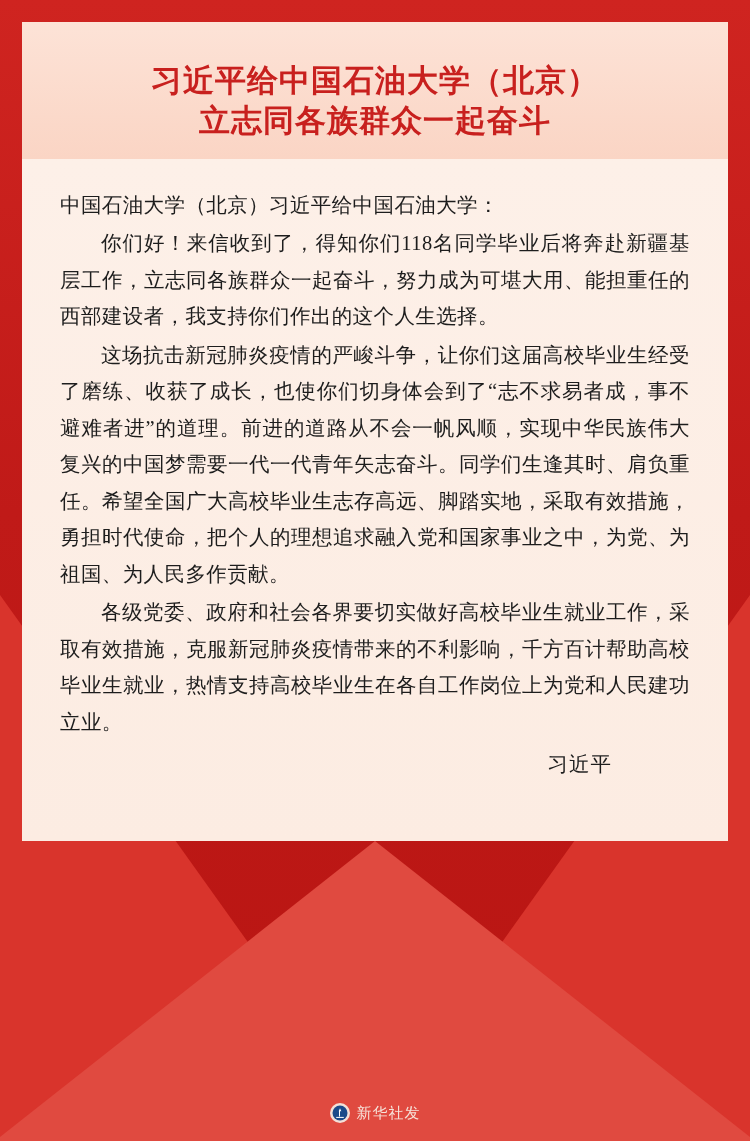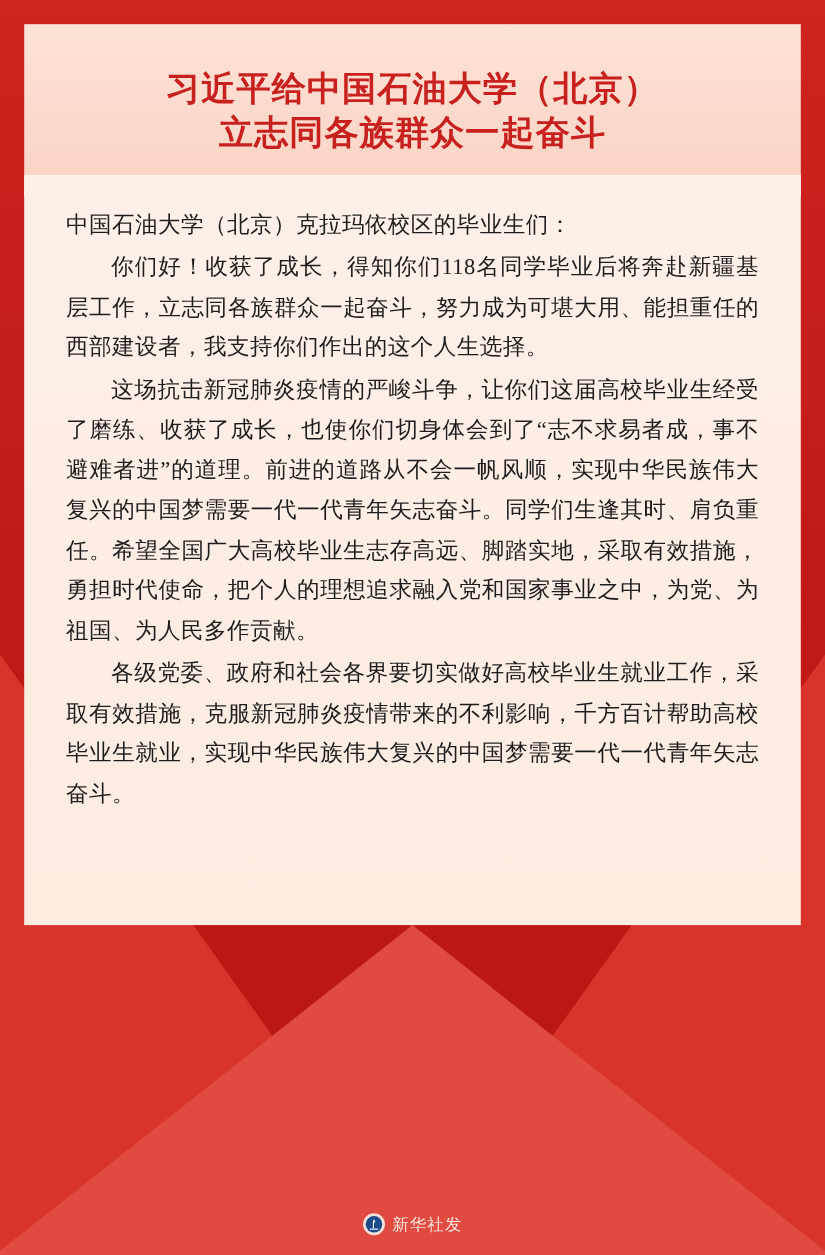--- a/index.html
+++ b/index.html
@@ -166,7 +166,7 @@
   </div>
 
   <div id="letter">
-    <p>中国石油大学（北京）克拉玛依校区的毕业生们：</p>
+    <p>中国石油大学（北京）习近平给中国石油大学：</p>
     <p class="indent">你们好！收获了成长，得知你们118名同学毕业后将奔赴新疆基层工作，立志同各族群众一起奋斗，努力成为可堪大用、能担重任的西部建设者，我支持你们作出的这个人生选择。</p>
     <p class="indent">这场抗击新冠肺炎疫情的严峻斗争，让你们这届高校毕业生经受了磨练、收获了成长，也使你们切身体会到了“志不求易者成，事不避难者进”的道理。前进的道路从不会一帆风顺，实现中华民族伟大复兴的中国梦需要一代一代青年矢志奋斗。同学们生逢其时、肩负重任。希望全国广大高校毕业生志存高远、脚踏实地，采取有效措施，勇担时代使命，把个人的理想追求融入党和国家事业之中，为党、为祖国、为人民多作贡献。</p>
     <p class="indent">各级党委、政府和社会各界要切实做好高校毕业生就业工作，采取有效措施，克服新冠肺炎疫情带来的不利影响，千方百计帮助高校毕业生就业，实现中华民族伟大复兴的中国梦需要一代一代青年矢志奋斗。</p>

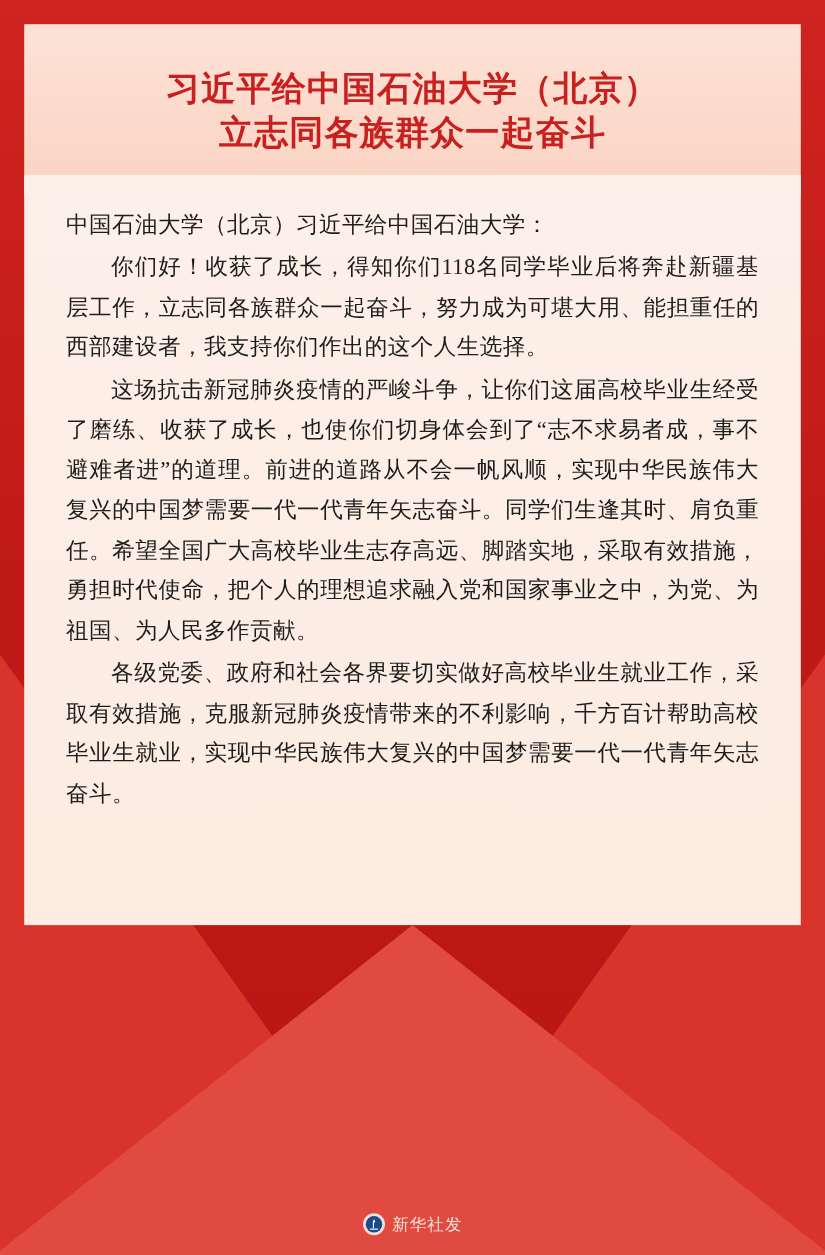--- a/index.html
+++ b/index.html
@@ -167,7 +167,7 @@
 
   <div id="letter">
     <p>中国石油大学（北京）习近平给中国石油大学：</p>
-    <p class="indent">你们好！收获了成长，得知你们118名同学毕业后将奔赴新疆基层工作，立志同各族群众一起奋斗，努力成为可堪大用、能担重任的西部建设者，我支持你们作出的这个人生选择。</p>
+    <p class="indent">你们好！来信收到了，得知你们118名同学毕业后将奔赴新疆基层工作，立志同各族群众一起奋斗，努力成为可堪大用、能担重任的西部建设者，我支持你们作出的这个人生选择。</p>
     <p class="indent">这场抗击新冠肺炎疫情的严峻斗争，让你们这届高校毕业生经受了磨练、收获了成长，也使你们切身体会到了“志不求易者成，事不避难者进”的道理。前进的道路从不会一帆风顺，实现中华民族伟大复兴的中国梦需要一代一代青年矢志奋斗。同学们生逢其时、肩负重任。希望全国广大高校毕业生志存高远、脚踏实地，采取有效措施，勇担时代使命，把个人的理想追求融入党和国家事业之中，为党、为祖国、为人民多作贡献。</p>
     <p class="indent">各级党委、政府和社会各界要切实做好高校毕业生就业工作，采取有效措施，克服新冠肺炎疫情带来的不利影响，千方百计帮助高校毕业生就业，实现中华民族伟大复兴的中国梦需要一代一代青年矢志奋斗。</p>
   </div>

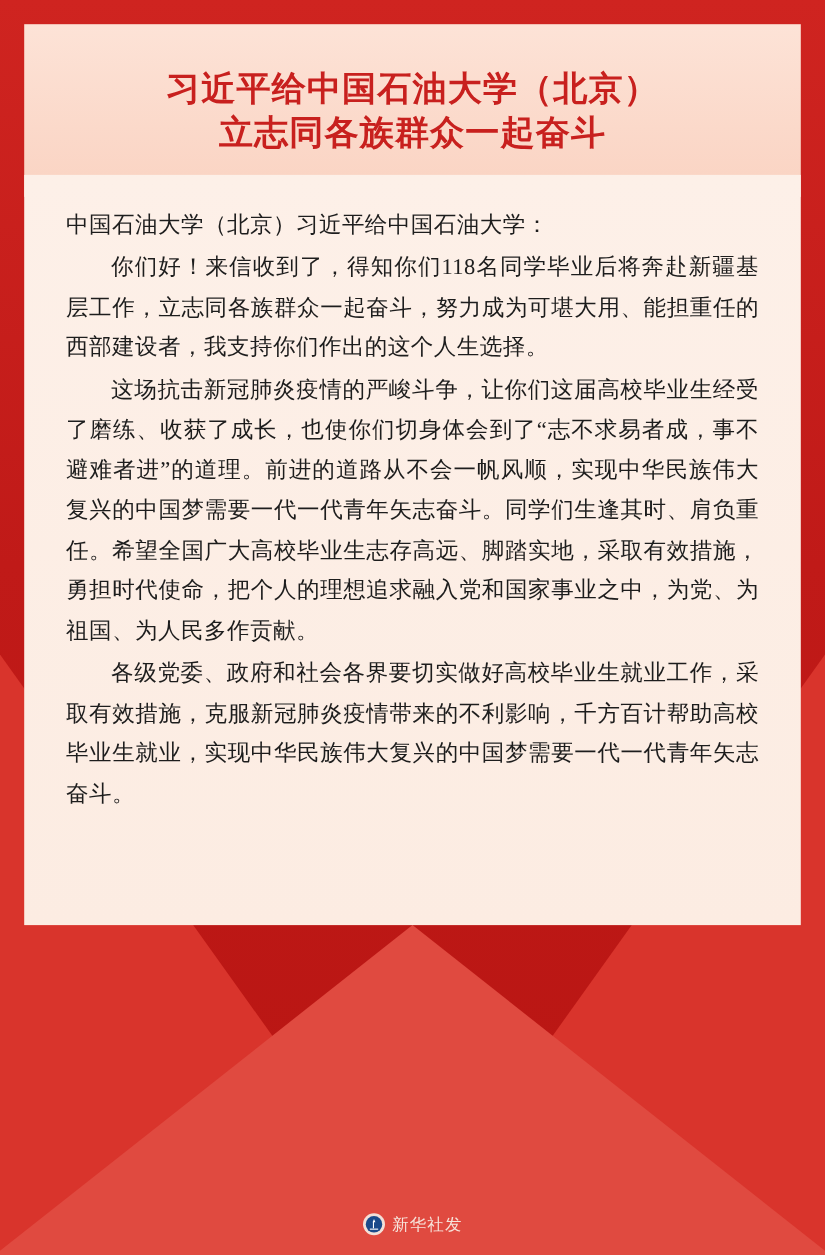--- a/index.html
+++ b/index.html
@@ -169,7 +169,7 @@
     <p>中国石油大学（北京）习近平给中国石油大学：</p>
     <p class="indent">你们好！来信收到了，得知你们118名同学毕业后将奔赴新疆基层工作，立志同各族群众一起奋斗，努力成为可堪大用、能担重任的西部建设者，我支持你们作出的这个人生选择。</p>
     <p class="indent">这场抗击新冠肺炎疫情的严峻斗争，让你们这届高校毕业生经受了磨练、收获了成长，也使你们切身体会到了“志不求易者成，事不避难者进”的道理。前进的道路从不会一帆风顺，实现中华民族伟大复兴的中国梦需要一代一代青年矢志奋斗。同学们生逢其时、肩负重任。希望全国广大高校毕业生志存高远、脚踏实地，采取有效措施，勇担时代使命，把个人的理想追求融入党和国家事业之中，为党、为祖国、为人民多作贡献。</p>
-    <p class="indent">各级党委、政府和社会各界要切实做好高校毕业生就业工作，采取有效措施，克服新冠肺炎疫情带来的不利影响，千方百计帮助高校毕业生就业，实现中华民族伟大复兴的中国梦需要一代一代青年矢志奋斗。</p>
+    <p class="indent">各级党委、政府和社会各界要切实做好高校毕业生就业工作，采取有效措施，克服新冠肺炎疫情带来的不利影响，千方百计帮助高校毕业生就业，热情支持高校毕业生在各自工作岗位上为党和人民建功立业。</p>
   </div>
 
   <div id="credit">

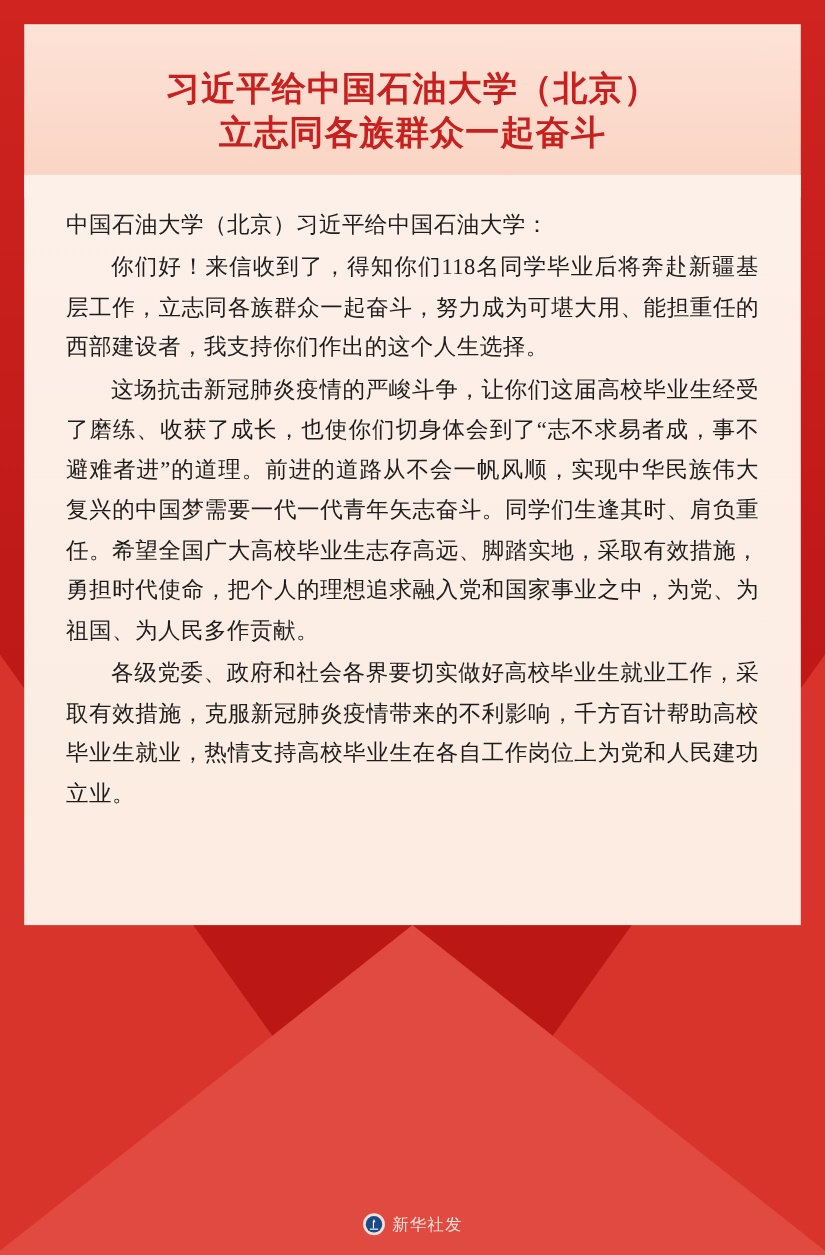--- a/index.html
+++ b/index.html
@@ -170,6 +170,7 @@
     <p class="indent">你们好！来信收到了，得知你们118名同学毕业后将奔赴新疆基层工作，立志同各族群众一起奋斗，努力成为可堪大用、能担重任的西部建设者，我支持你们作出的这个人生选择。</p>
     <p class="indent">这场抗击新冠肺炎疫情的严峻斗争，让你们这届高校毕业生经受了磨练、收获了成长，也使你们切身体会到了“志不求易者成，事不避难者进”的道理。前进的道路从不会一帆风顺，实现中华民族伟大复兴的中国梦需要一代一代青年矢志奋斗。同学们生逢其时、肩负重任。希望全国广大高校毕业生志存高远、脚踏实地，采取有效措施，勇担时代使命，把个人的理想追求融入党和国家事业之中，为党、为祖国、为人民多作贡献。</p>
     <p class="indent">各级党委、政府和社会各界要切实做好高校毕业生就业工作，采取有效措施，克服新冠肺炎疫情带来的不利影响，千方百计帮助高校毕业生就业，热情支持高校毕业生在各自工作岗位上为党和人民建功立业。</p>
+    <div class="sign-name">习近平</div>
   </div>
 
   <div id="credit">

